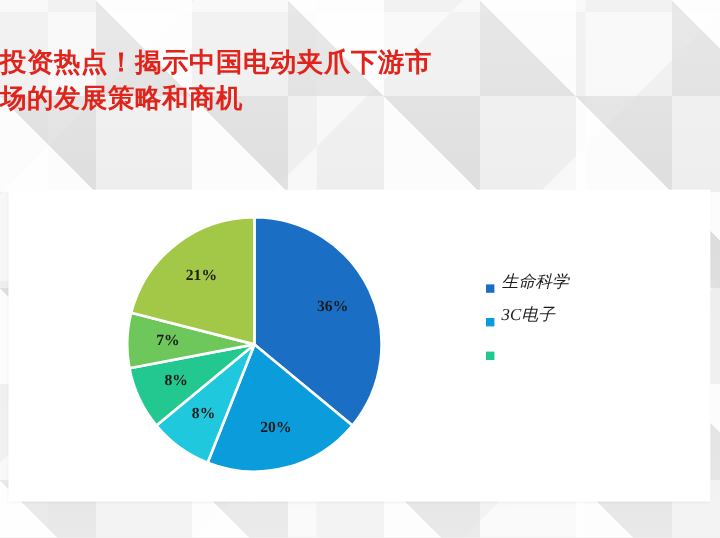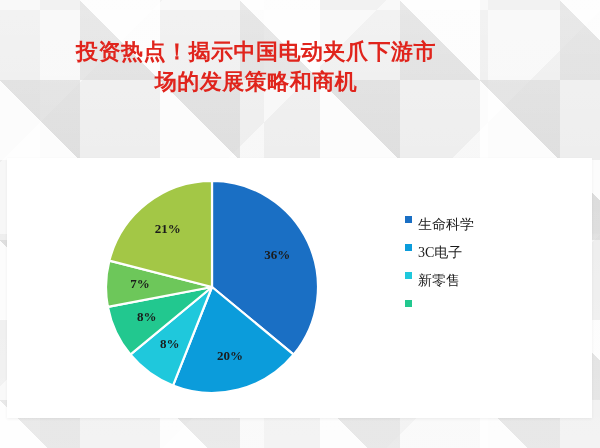--- a/index.html
+++ b/index.html
@@ -27,7 +27,7 @@
   
   #title-block{
     position:absolute;left:0;top:37px;width:512px;
-    text-align:center;z-index:3;
+    text-align:left;z-index:3;
   }
   .title-line{
     color:#e0241c;

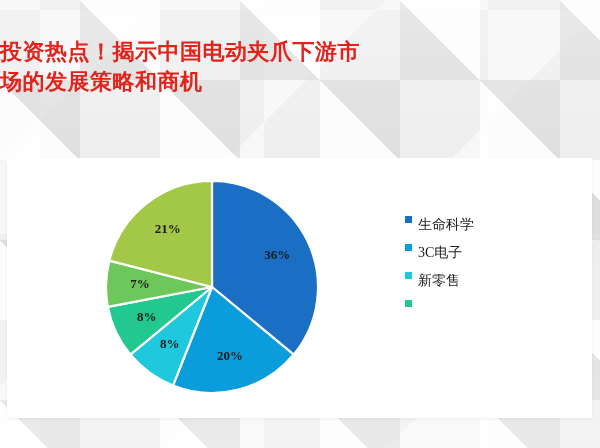--- a/index.html
+++ b/index.html
@@ -58,7 +58,7 @@
     position:absolute;left:398px;top:58px;
   }
   .legend-row{
-    display:flex;align-items:flex-start;height:28px;
+    display:flex;align-items:flex-end;height:28px;font-style:italic;
   }
   .legend-swatch{
     width:7px;height:7px;margin-right:6px;flex:none;

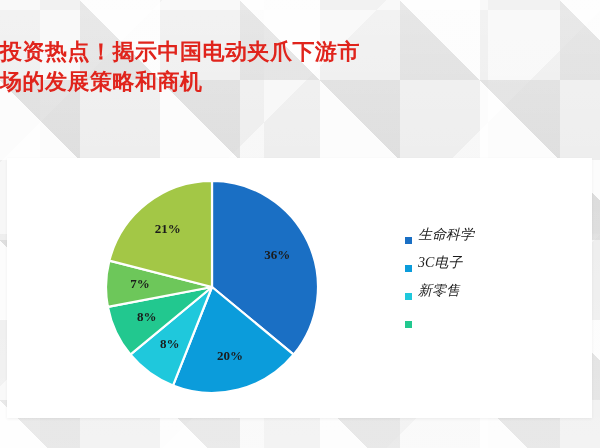--- a/index.html
+++ b/index.html
@@ -111,10 +111,6 @@
         <span class="legend-label">3C电子</span>
       </div>
       <div class="legend-row">
-        <span class="legend-swatch" style="background: rgb(31, 200, 220);"></span>
-        <span class="legend-label">新零售</span>
-      </div>
-      <div class="legend-row">
         <span class="legend-swatch" style="background: rgb(34, 200, 143);"></span>
       </div>
     </div>

